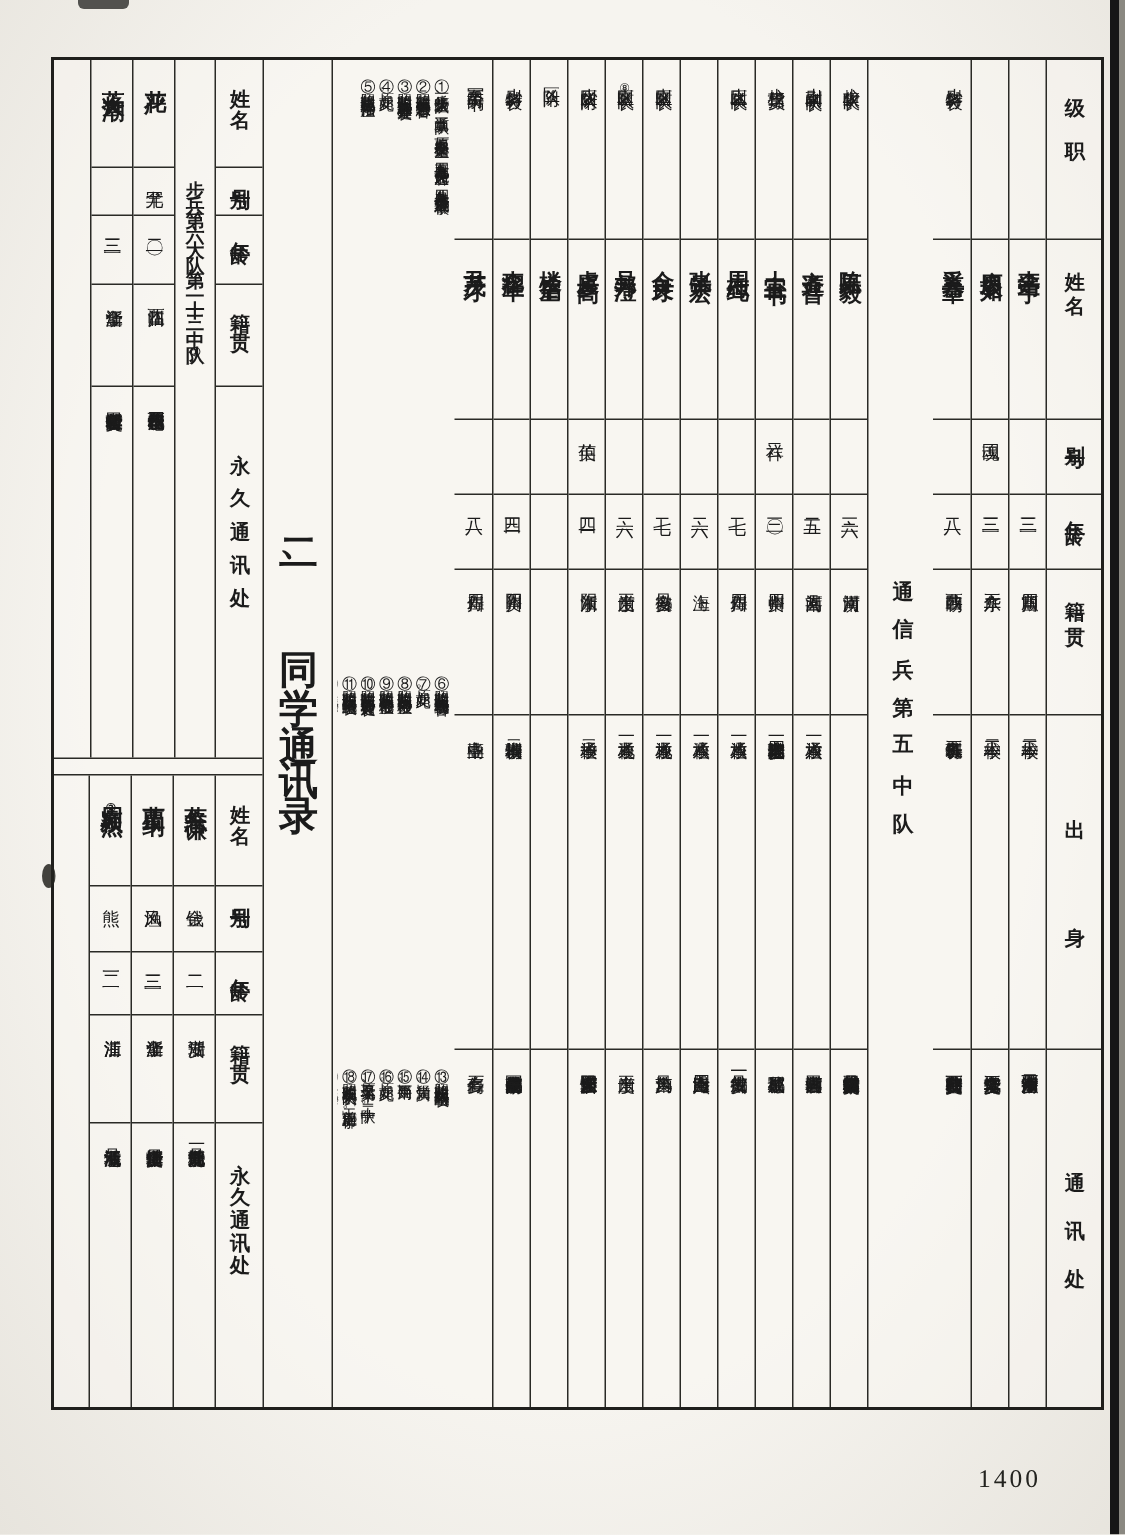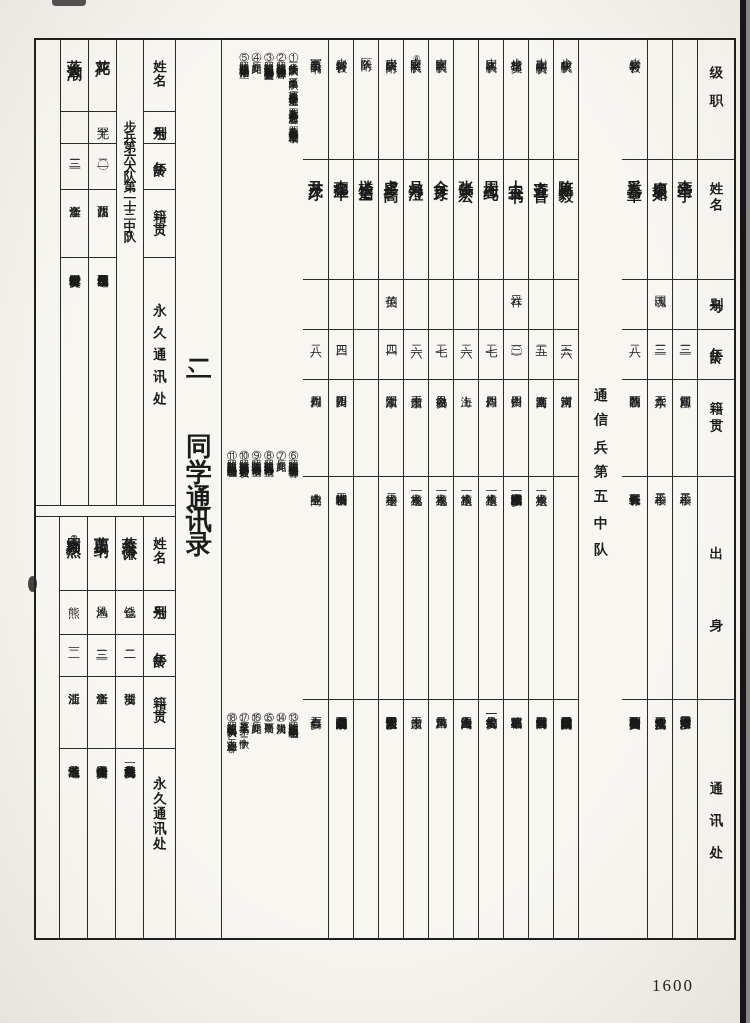--- a/index.html
+++ b/index.html
@@ -624,7 +624,7 @@
 
   </div>
 
-  <div class="page-number">1600</div>
+  <div class="page-number">1400</div>
 
   <div class="edge-soft"></div>
   <div class="edge-bar"></div>

